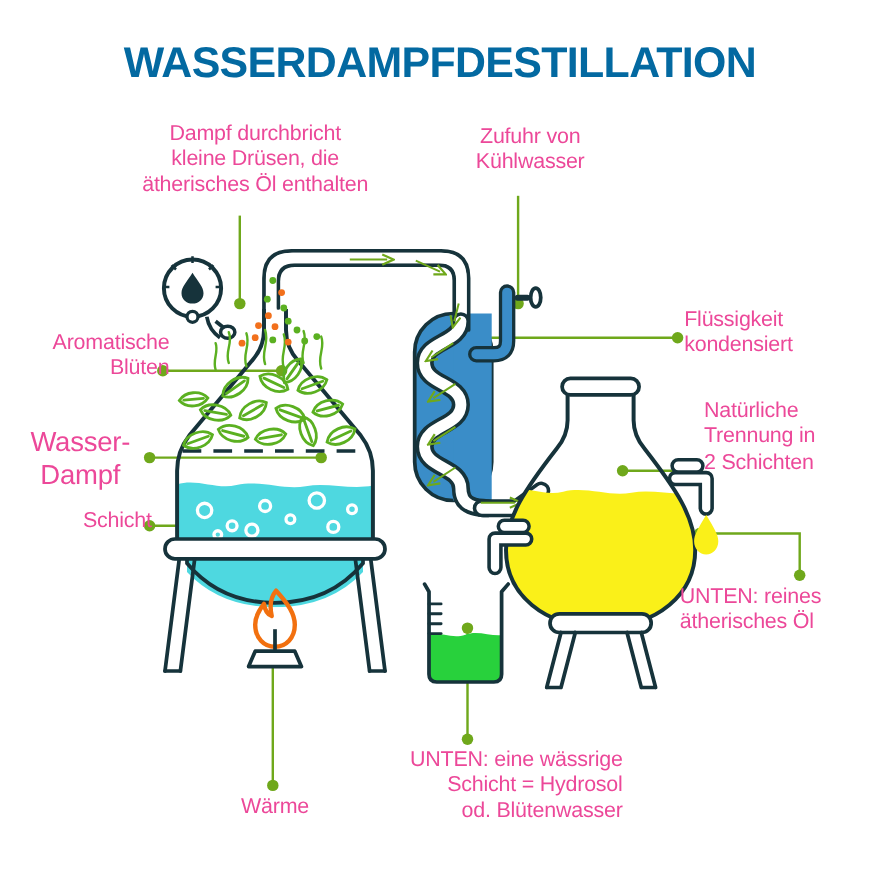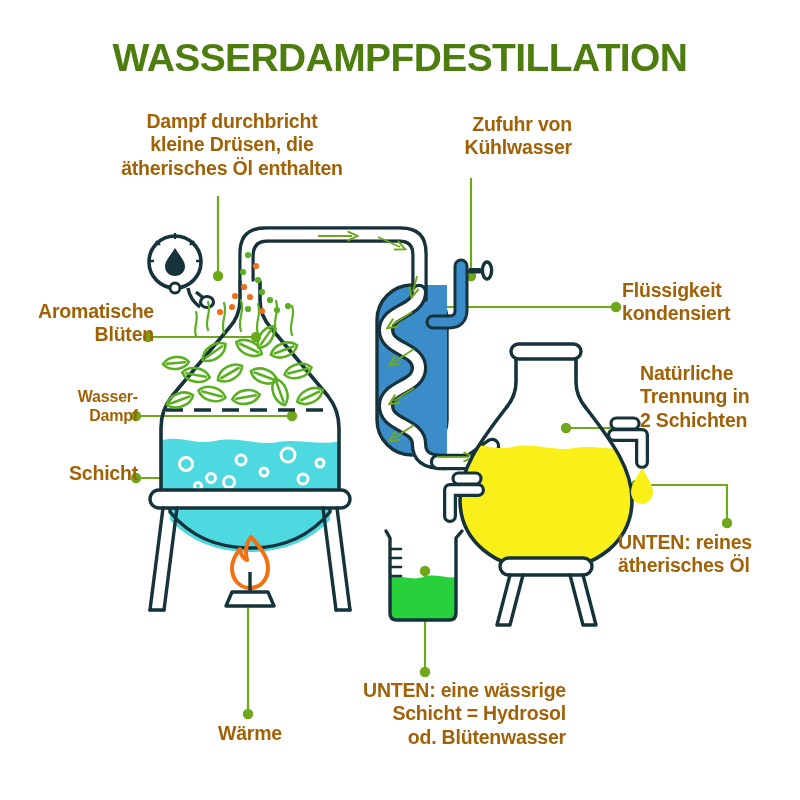--- a/index.html
+++ b/index.html
@@ -41,7 +41,7 @@
     top: 36px;
     width: 800px;
     text-align: center;
-    color: #4d7c0f;
+    color: #0369a1;
     font-weight: bold;
     font-size: 39px;
     letter-spacing: -0.6px;

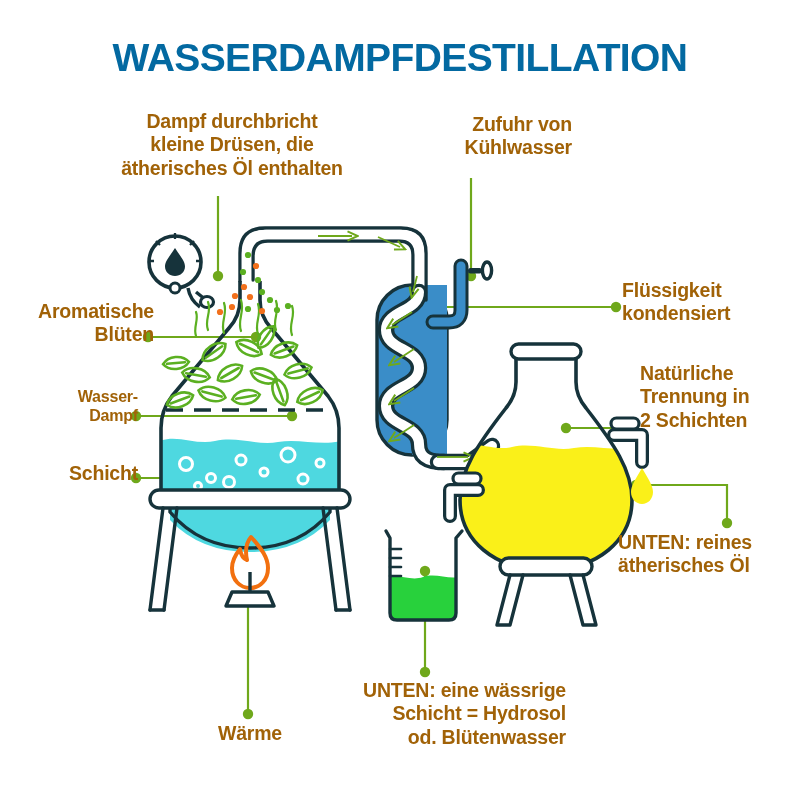--- a/index.html
+++ b/index.html
@@ -28,8 +28,8 @@
   }
   .lbl {
     position: absolute;
-    color: #a16207;
-    font-weight: bold;
+    color: #ec4899;
+    font-weight: normal;
     font-family: "Liberation Sans", sans-serif;
     line-height: 1.20;
     letter-spacing: -0.2px;

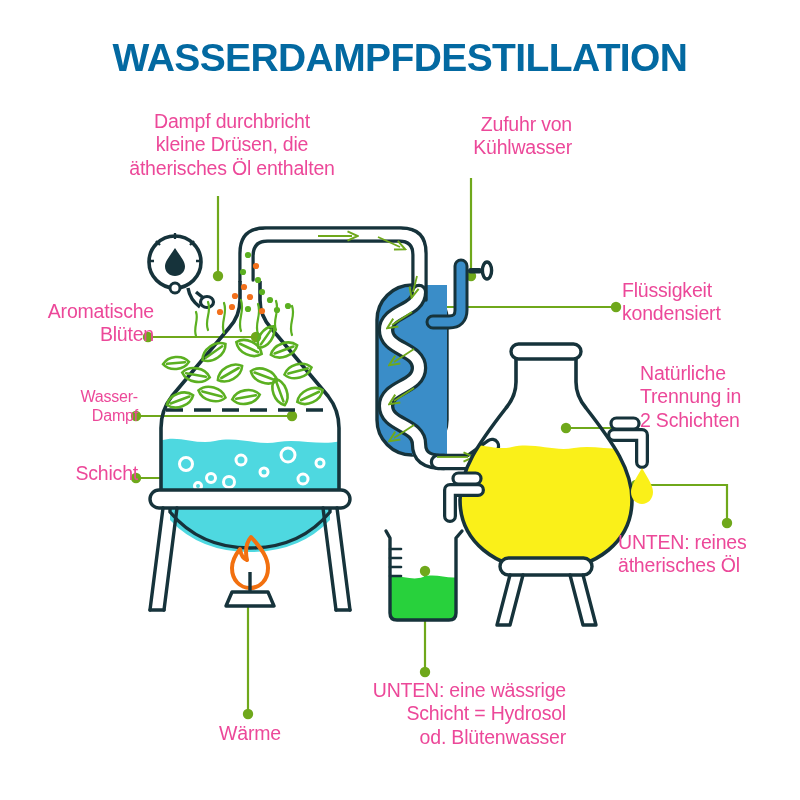--- a/index.html
+++ b/index.html
@@ -49,7 +49,7 @@
   }
   
   #lbl-steam-glands { left: 82px;  top: 110px; width: 300px; text-align: center; font-size: 19.5px; }
-  #lbl-coolant-in   { left: 392px; top: 113px; width: 180px; text-align: right; font-size: 19.5px; }
+  #lbl-coolant-in   { left: 392px; top: 113px; width: 180px; text-align: center; font-size: 19.5px; }
   #lbl-condenses    { left: 622px; top: 279px; width: 180px; text-align: left;   font-size: 19.5px; }
   #lbl-flowers      { left: 8px;   top: 300px; width: 146px; text-align: right;  font-size: 19.5px; }
   #lbl-steamwater   { left: 8px;   top: 387px; width: 130px; text-align: right;  font-size: 16px; }

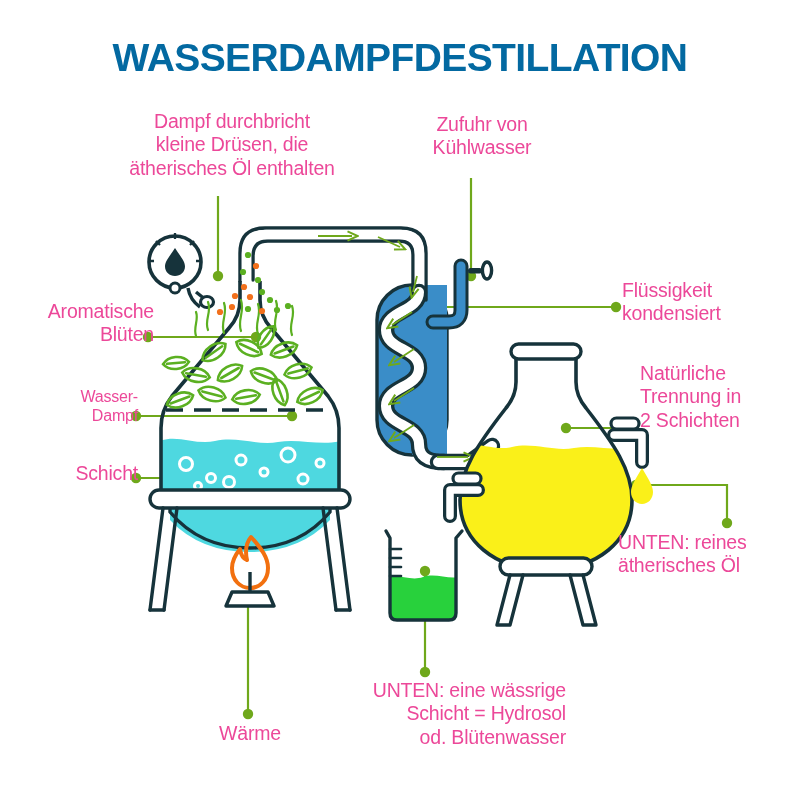--- a/index.html
+++ b/index.html
@@ -52,7 +52,7 @@
   #lbl-coolant-in   { left: 392px; top: 113px; width: 180px; text-align: center; font-size: 19.5px; }
   #lbl-condenses    { left: 622px; top: 279px; width: 180px; text-align: left;   font-size: 19.5px; }
   #lbl-flowers      { left: 8px;   top: 300px; width: 146px; text-align: right;  font-size: 19.5px; }
-  #lbl-steamwater   { left: 8px;   top: 387px; width: 130px; text-align: right;  font-size: 16px; }
+  #lbl-steamwater   { left: 8px;   top: 387px; width: 130px; text-align: center;  font-size: 25px; }
   #lbl-water        { left: 8px;   top: 462px; width: 130px; text-align: right;  font-size: 19.5px; }
   #lbl-separation   { left: 640px; top: 362px; width: 160px; text-align: left;   font-size: 19.5px; }
   #lbl-top-oil      { left: 618px; top: 531px; width: 182px; text-align: left;   font-size: 19.5px; }

